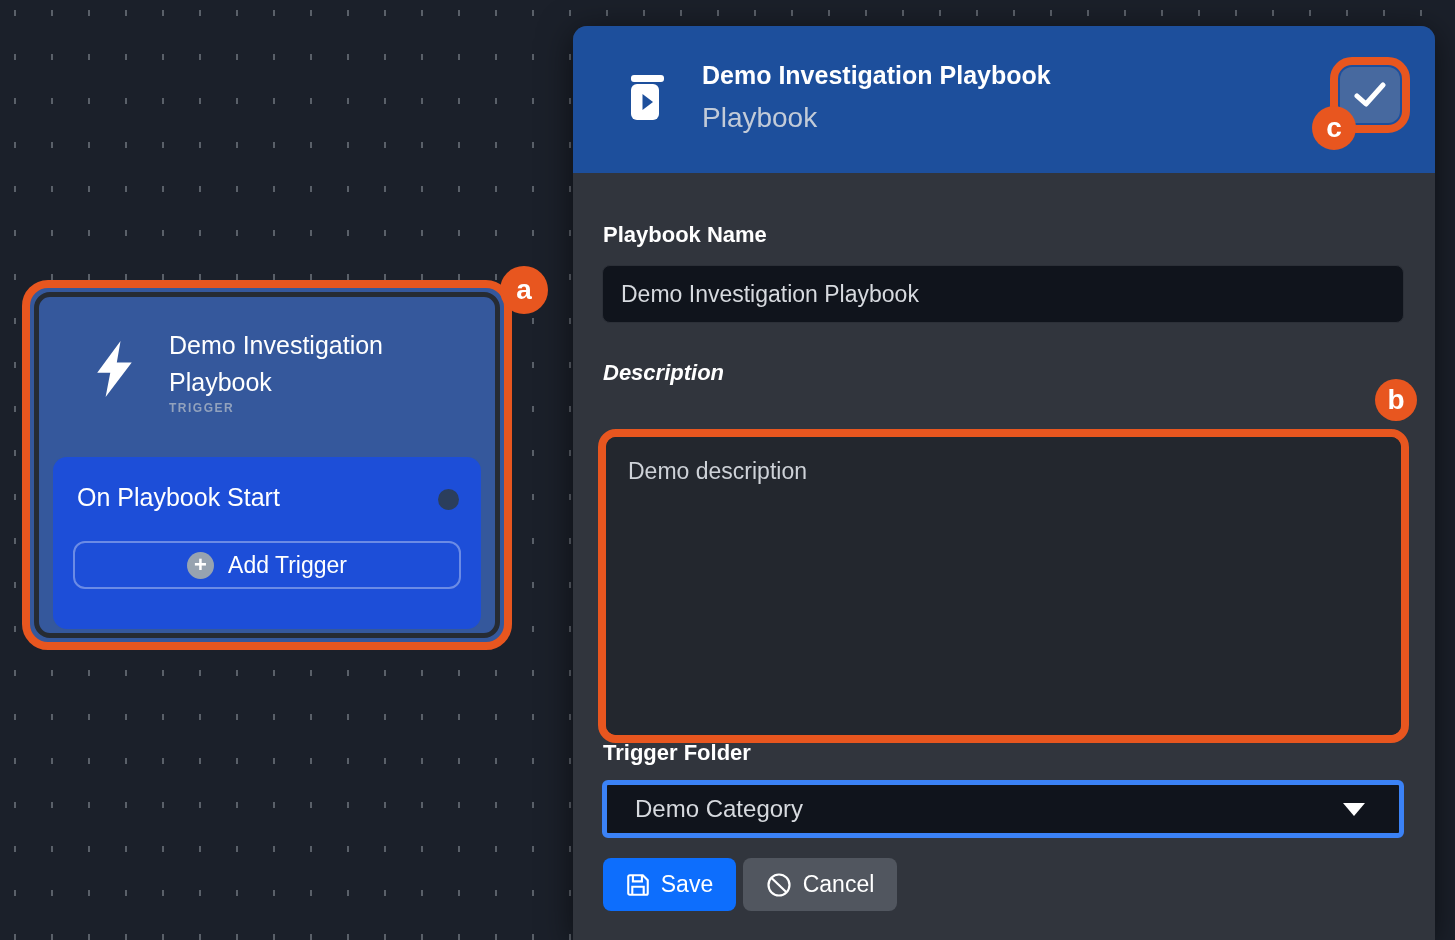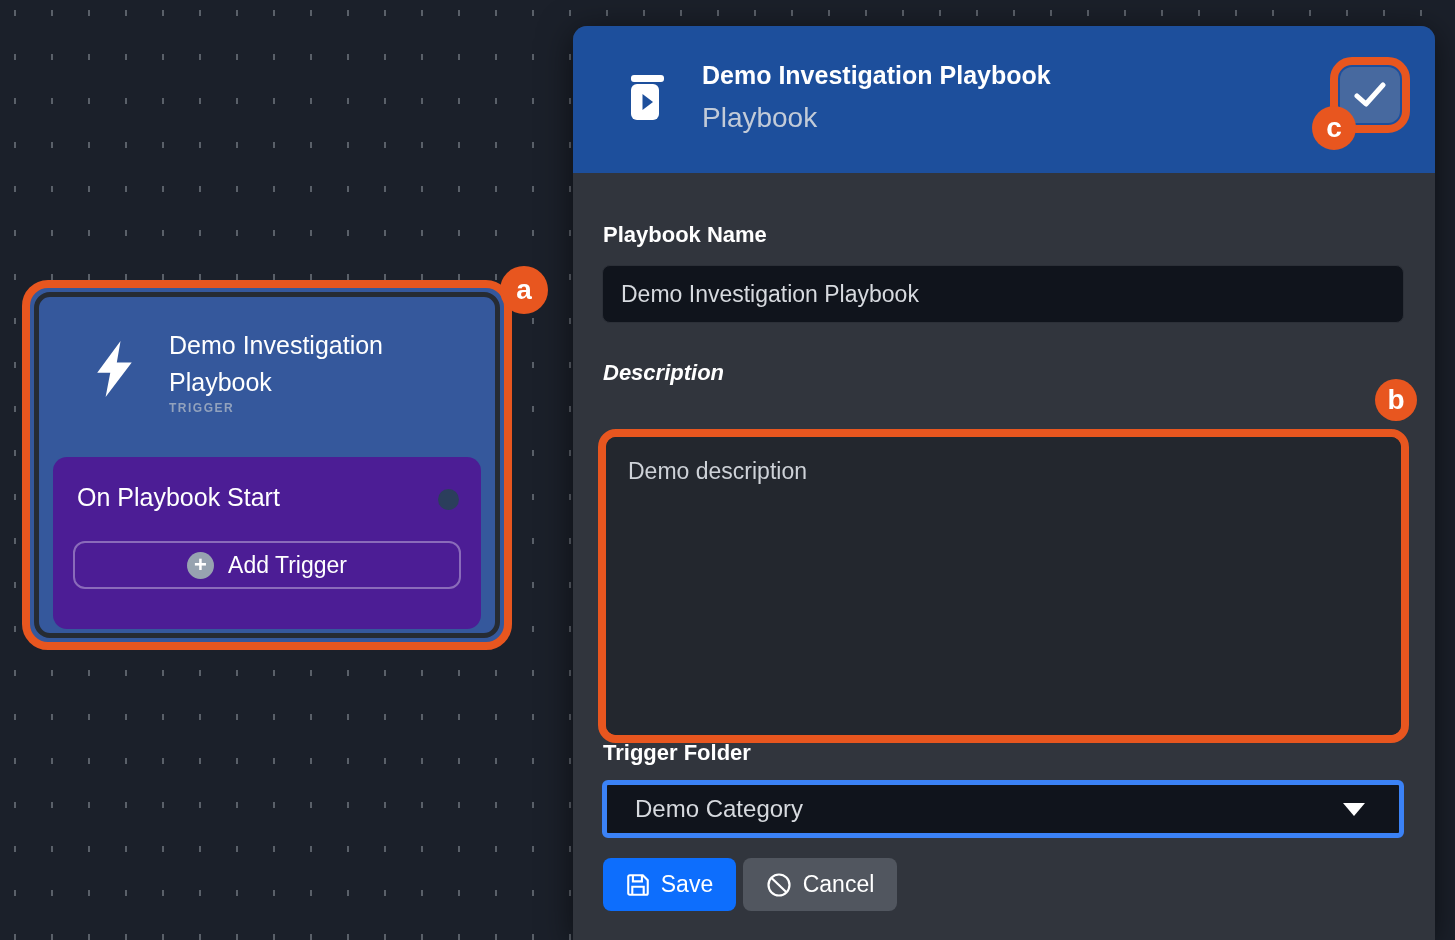--- a/index.html
+++ b/index.html
@@ -34,7 +34,7 @@
   }
   .node-section{
     position:absolute;left:14px;right:14px;top:160px;height:172px;
-    background:#4c1d95;border-radius:14px;
+    background:#1d4ed8;border-radius:14px;
   }
   .trigger-row-label{position:absolute;left:24px;top:26px;color:#fff;font-size:25px;}
   .conn-dot{position:absolute;right:22px;top:32px;width:21px;height:21px;border-radius:50%;background:#2b3e5c;}

